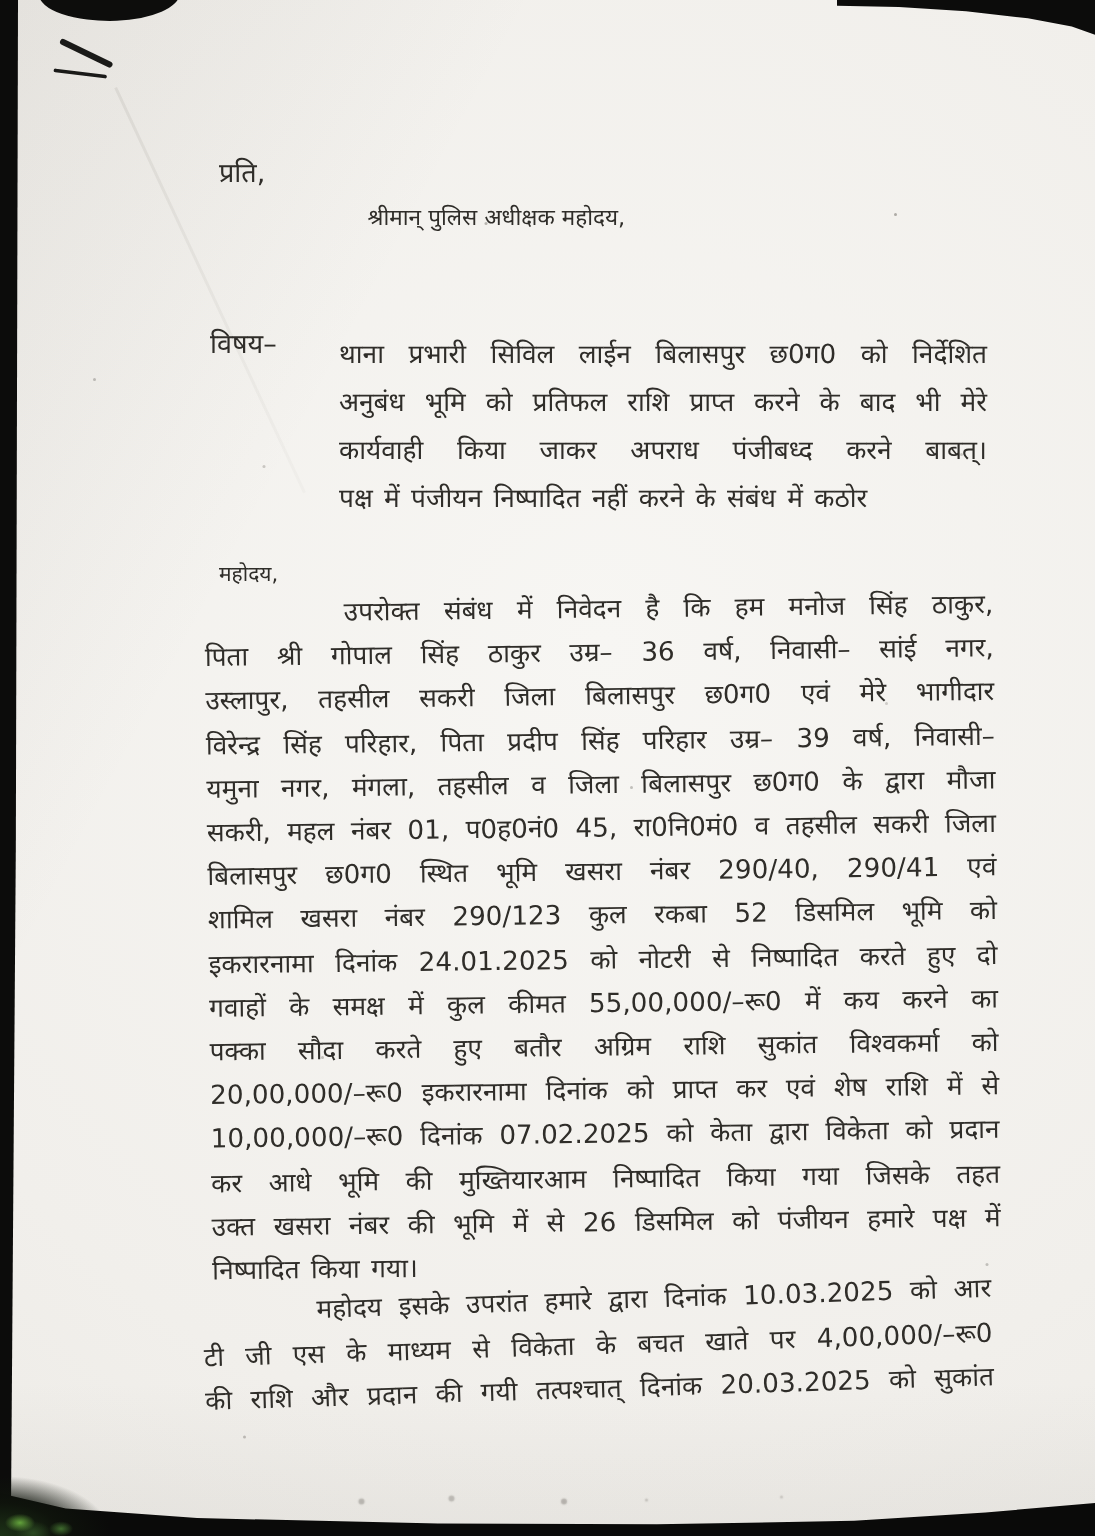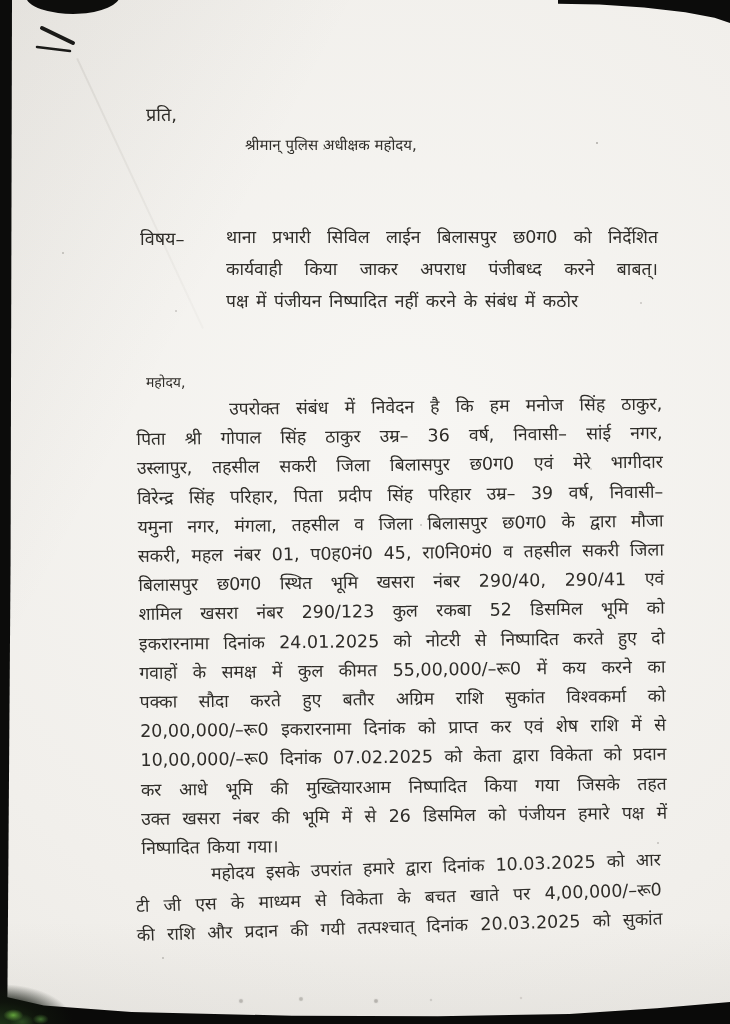--- a/index.html
+++ b/index.html
@@ -91,7 +91,7 @@
   .txt{position:absolute;color:#2f2d29;z-index:6;}
   .salutation{left:146px;top:102px;font-size:18px;}
   .recipient{left:245px;top:128px;width:300px;line-height:34px;font-size:15px;}
-  .subject-label{left:140px;top:226px;font-size:18px;}
+  .subject-label{left:140px;top:216px;font-size:18px;}
   .subject-text{left:226px;top:221px;width:432px;font-size:17.5px;line-height:32px;}
   .greeting{left:146px;top:372px;font-size:14px;}
   .para1{left:136px;top:396px;width:526px;font-size:17.5px;line-height:29.2px;

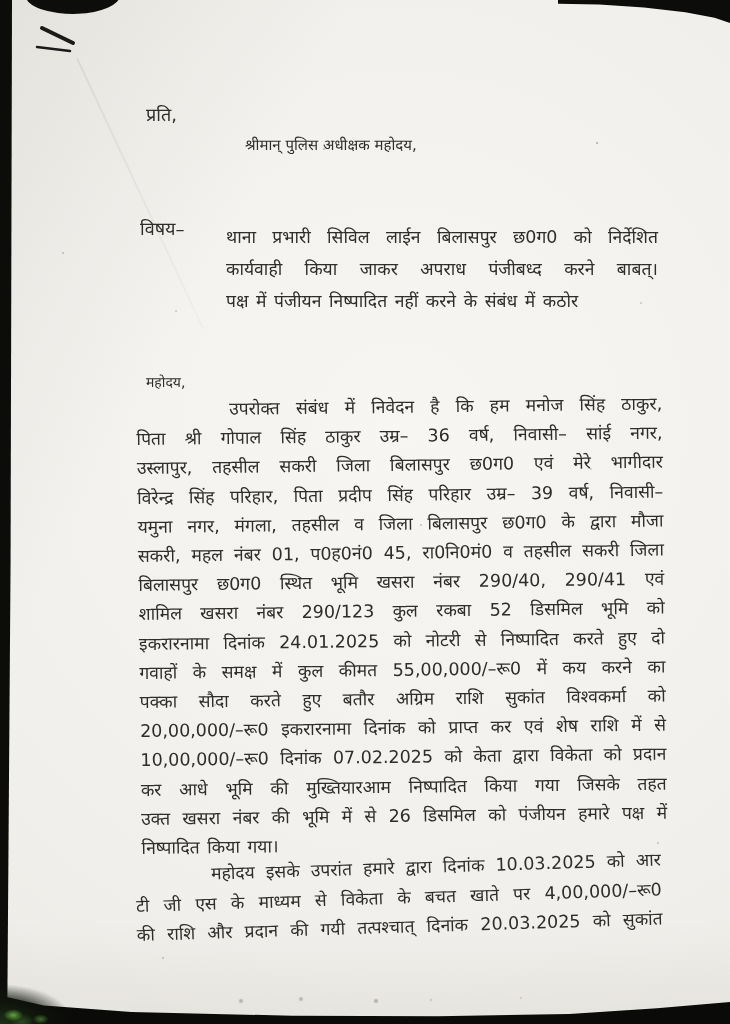--- a/index.html
+++ b/index.html
@@ -133,6 +133,7 @@
   <div class="txt subject-label">विषय–</div>
   <div class="txt subject-text block" data-justify-last="false">
       <div class="tline">थाना प्रभारी सिविल लाईन बिलासपुर छ0ग0 को निर्देशित</div>
+      <div class="tline">अनुबंध भूमि को प्रतिफल राशि प्राप्त करने के बाद भी मेरे</div>
       <div class="tline">कार्यवाही किया जाकर अपराध पंजीबध्द करने बाबत्।</div>
       <div class="tline">पक्ष में पंजीयन निष्पादित नहीं करने के संबंध में कठोर</div>
     </div>

